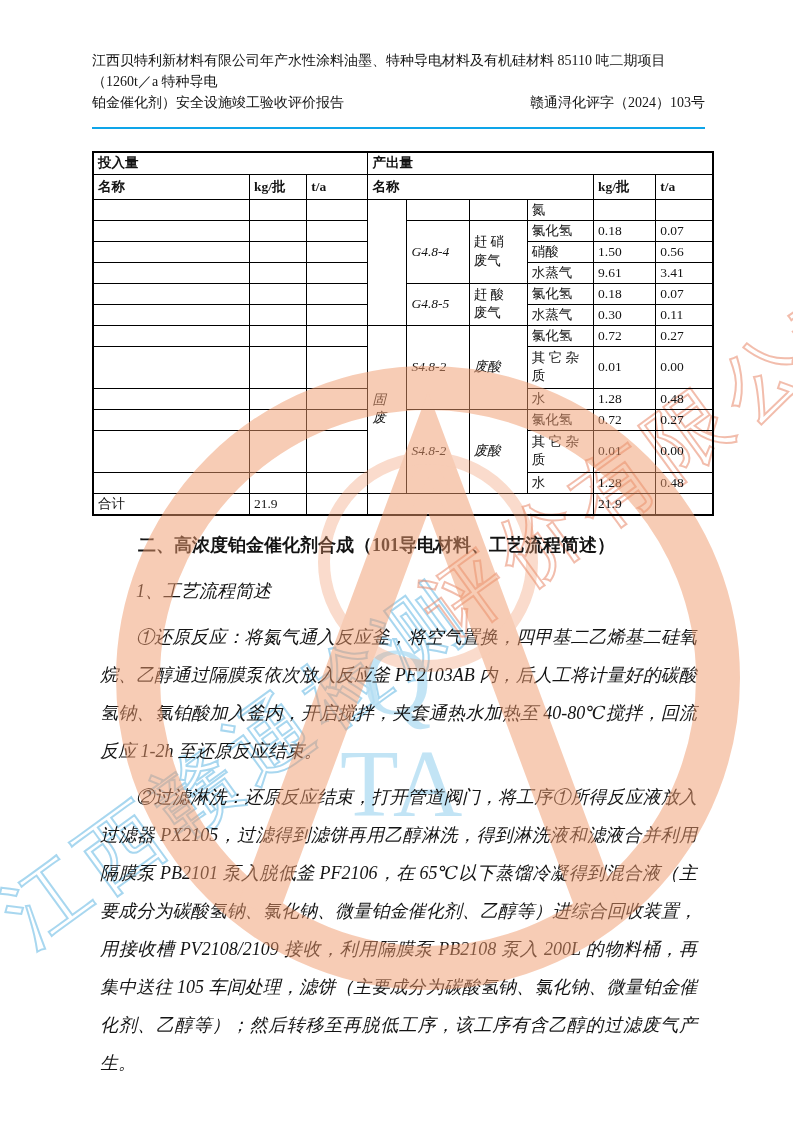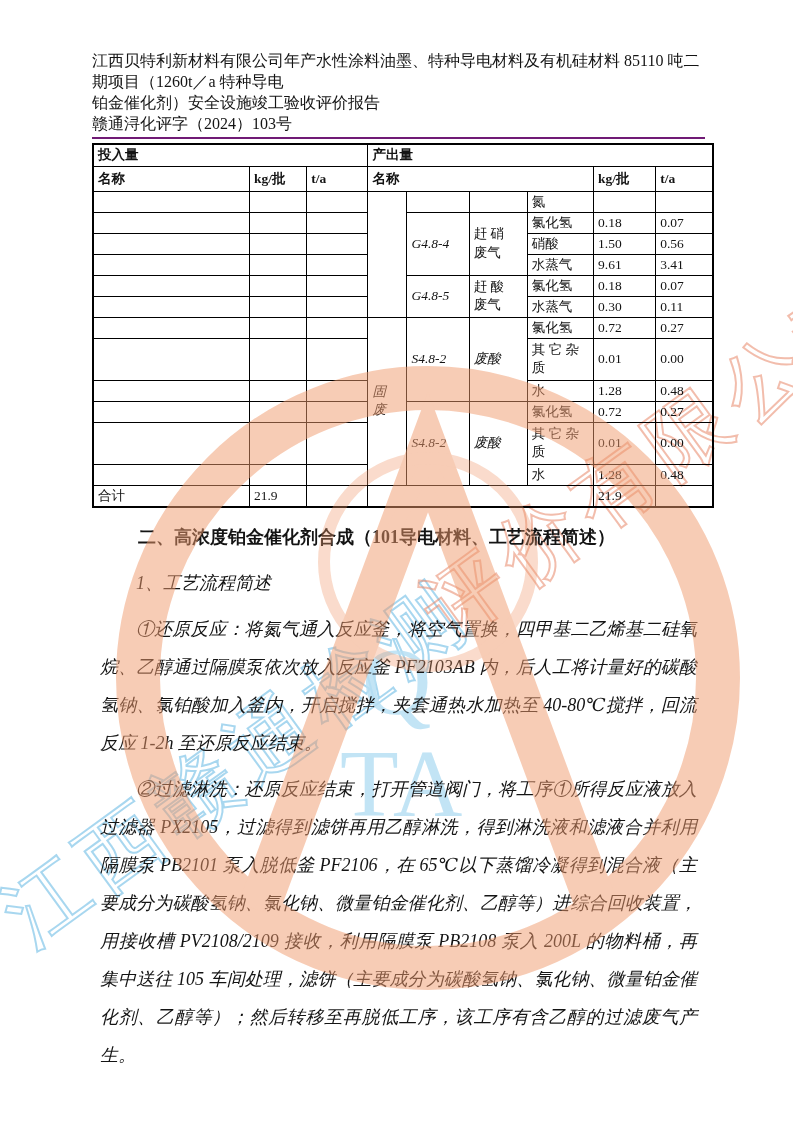--- a/index.html
+++ b/index.html
@@ -14,7 +14,7 @@
   .content { position:relative; z-index:1; padding:50px 88px 0 92px; }
 
   
-  .doc-header { font-size:16px; line-height:21px; border-bottom:2px solid #701a75; padding-bottom:3px; }
+  .doc-header { font-size:14px; line-height:21px; border-bottom:2px solid #0ea5e9; padding-bottom:14px; }
   .doc-header .line3 { display:flex; justify-content:space-between; align-items:baseline;flex-direction:column; }
   .doc-number { font-weight:normal; white-space:nowrap; }
 

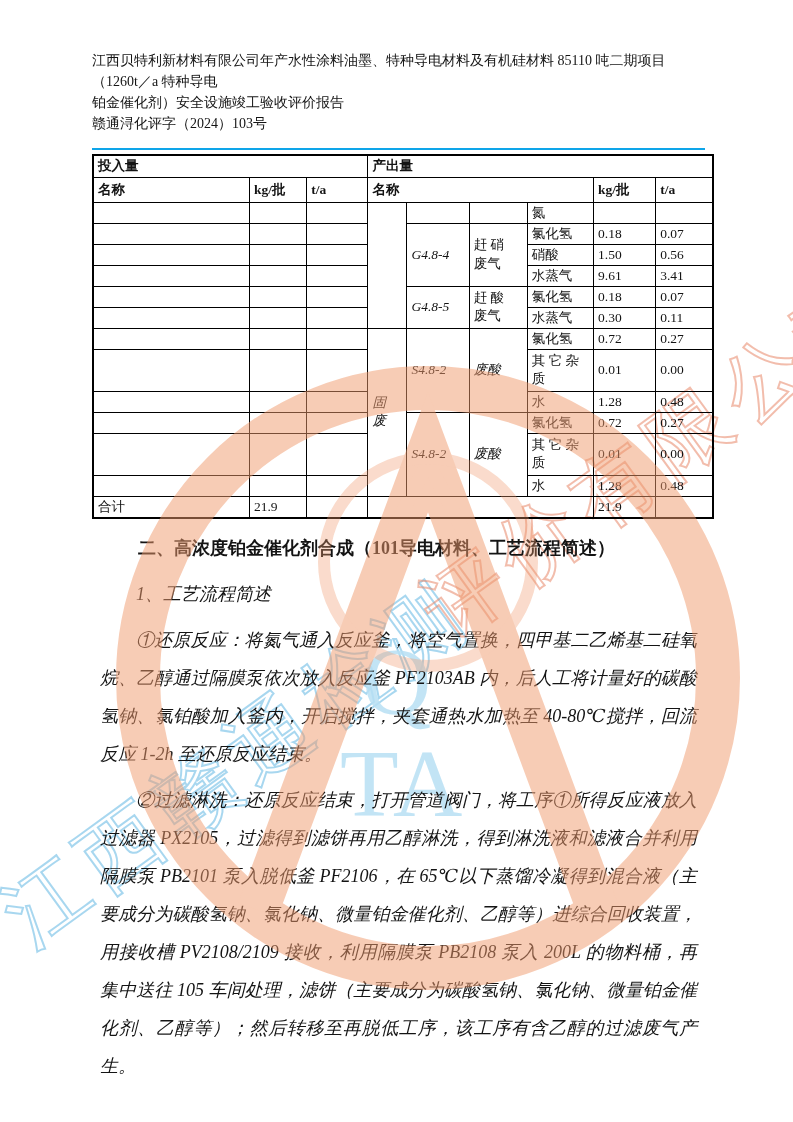--- a/index.html
+++ b/index.html
@@ -15,7 +15,7 @@
 
   
   .doc-header { font-size:14px; line-height:21px; border-bottom:2px solid #0ea5e9; padding-bottom:14px; }
-  .doc-header .line3 { display:flex; justify-content:space-between; align-items:baseline;flex-direction:column; }
+  .doc-header .line3 { display:flex; justify-content:space-between; align-items:baseline; }
   .doc-number { font-weight:normal; white-space:nowrap; }
 
   

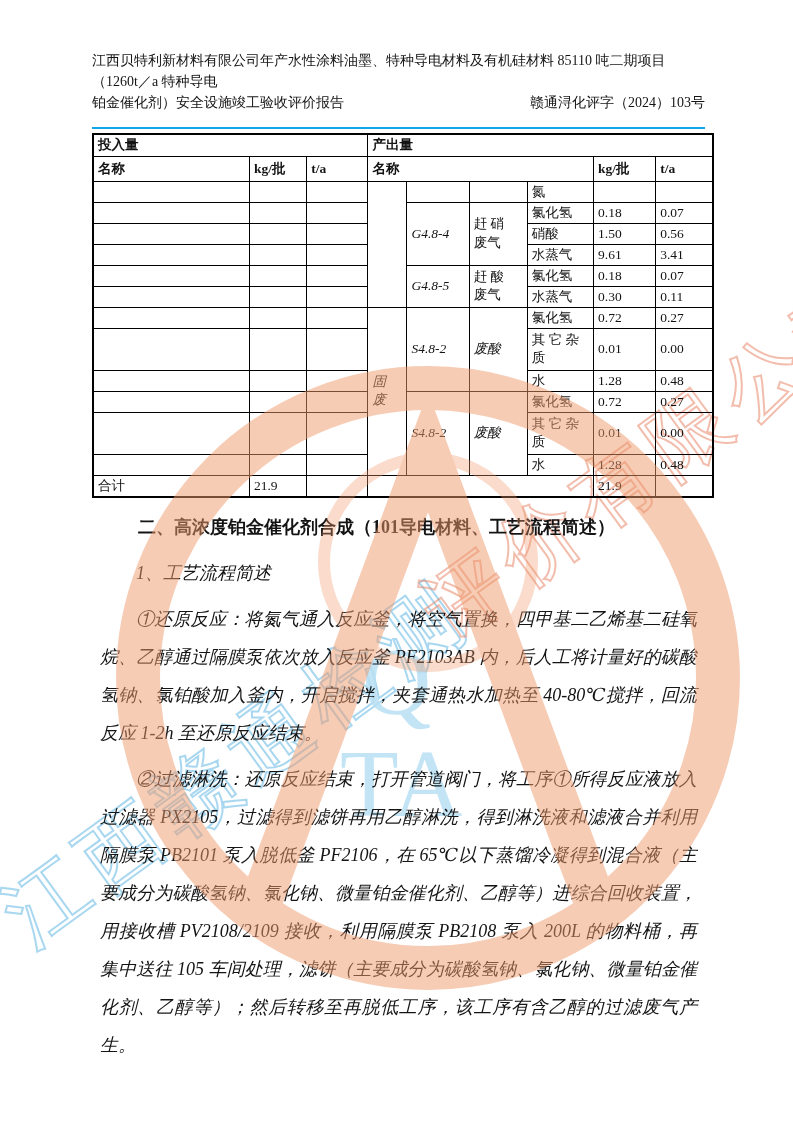--- a/index.html
+++ b/index.html
@@ -19,7 +19,7 @@
   .doc-number { font-weight:normal; white-space:nowrap; }
 
   
-  table.io { border-collapse:collapse; table-layout:fixed; width:622px; margin-top:4px;
+  table.io { border-collapse:collapse; table-layout:fixed; width:622px; margin-top:22px;
              font-size:13.5px; border:2px solid #000; }
   table.io td, table.io th { border:1px solid #000; padding:1px 4px; vertical-align:middle;
              overflow:hidden; font-weight:normal; text-align:left; }

